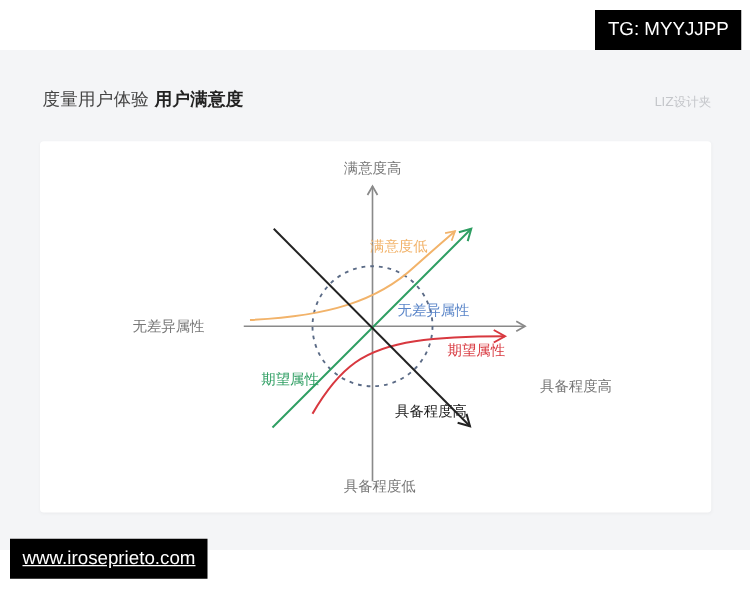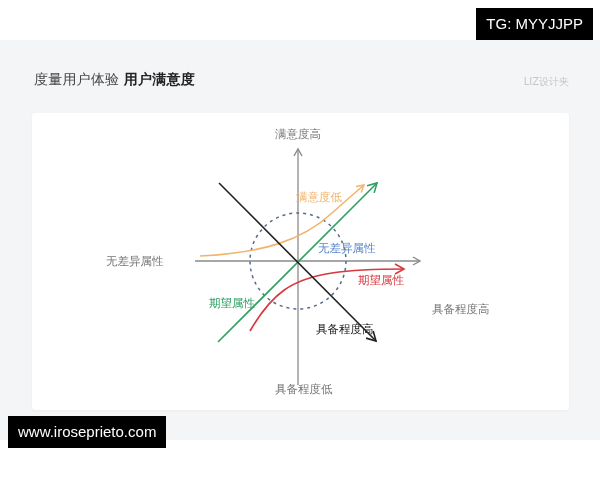--- a/index.html
+++ b/index.html
@@ -35,7 +35,7 @@
       padding: 0 10px; line-height: 32px; height: 32px;
     }
     .wm-top { right: 7px; top: 8px; }
-    .wm-bottom { left: 8px; top: 416px; }
+    .wm-bottom { left: 8px; top: 431px; text-decoration: underline; }
   </style>
 </head>
 <body>

